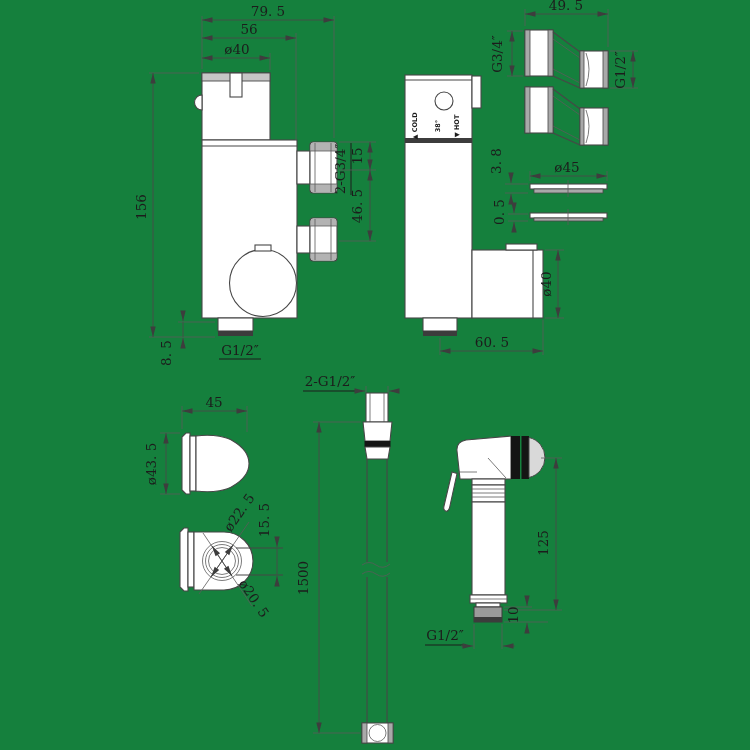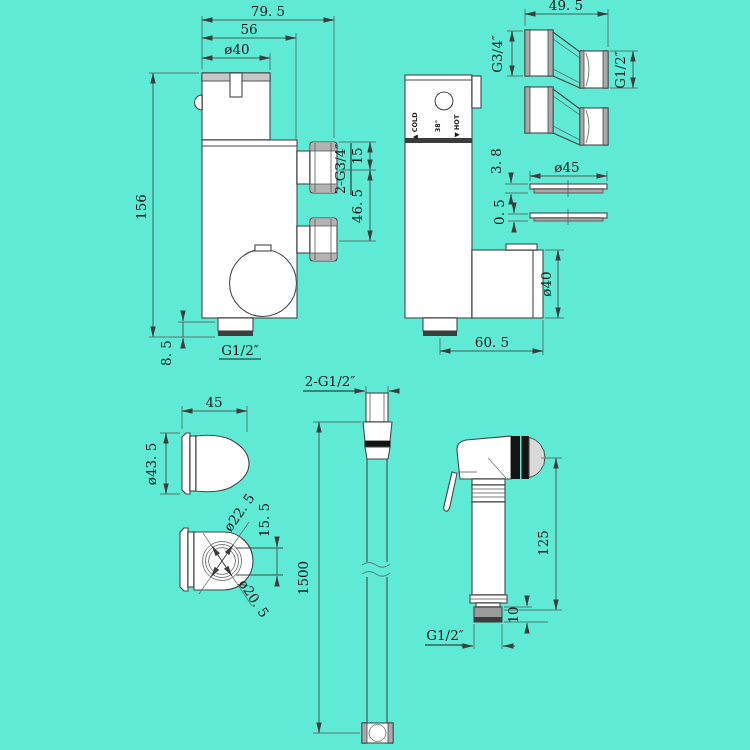--- a/index.html
+++ b/index.html
@@ -3,7 +3,7 @@
 <meta charset="utf-8">
 <style>
   html,body{margin:0;padding:0;background:#ffffff;}
-  .stage{width:750px;height:750px;position:relative;background:#5eead4;}
+  .stage{width:750px;height:750px;position:relative;background:#15803d;}
   svg{display:block;}
   .ln{stroke:#474747;stroke-width:1.1;fill:none;}
   .lnf{stroke:#474747;stroke-width:1.1;fill:#ffffff;}

